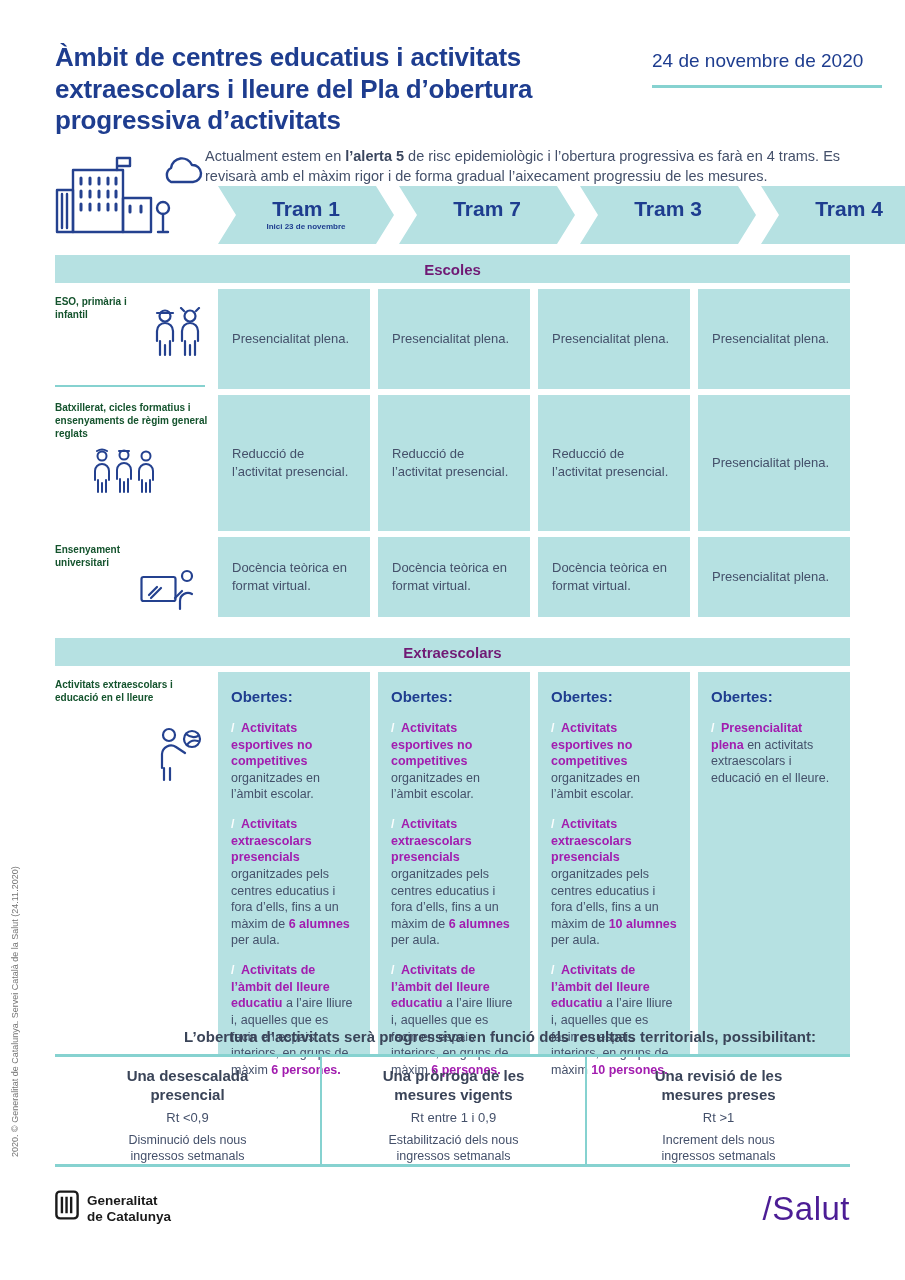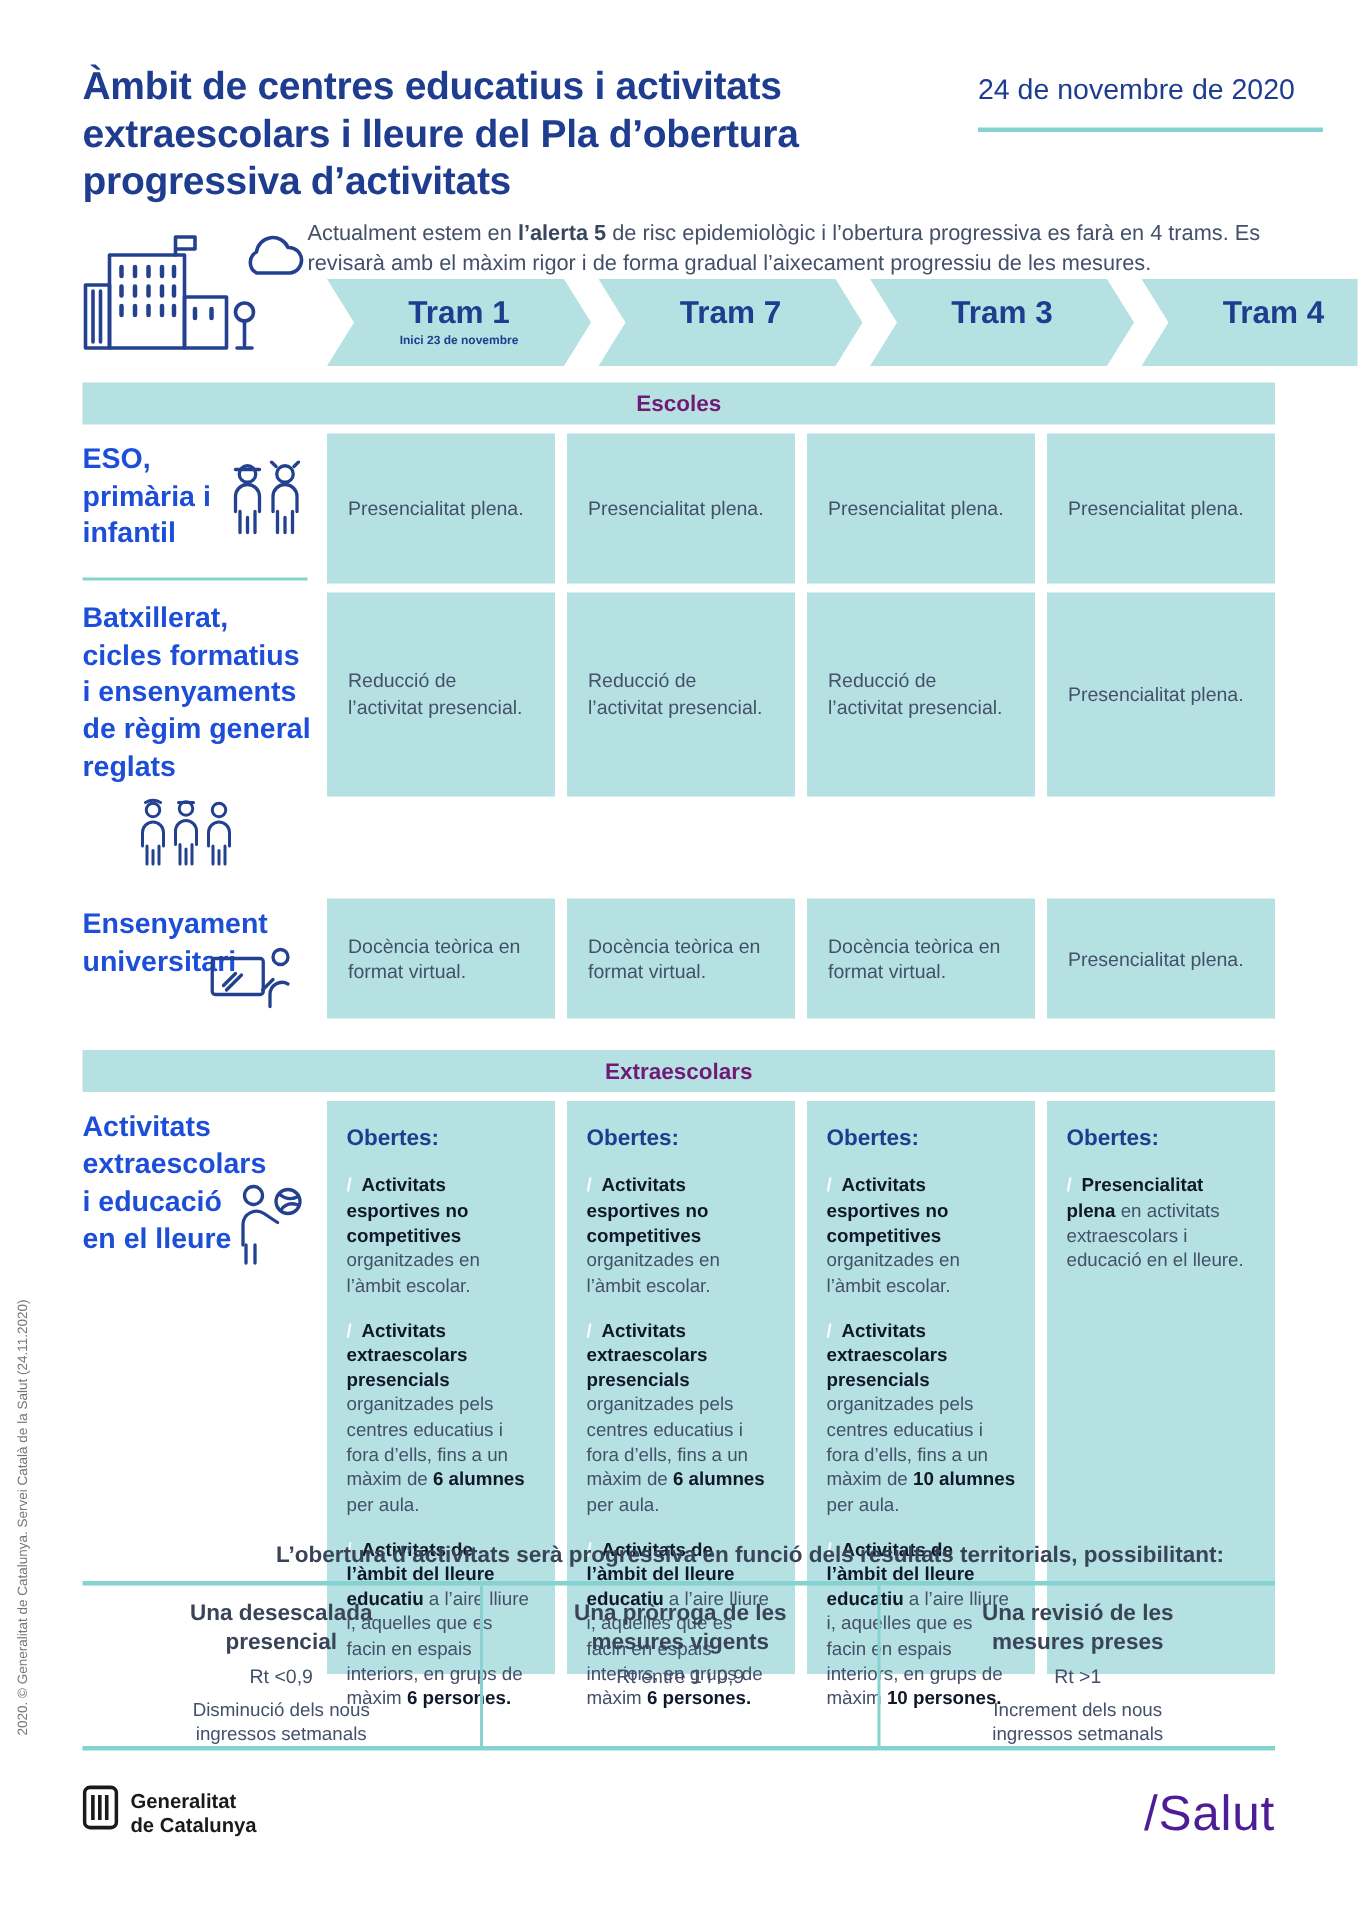--- a/index.html
+++ b/index.html
@@ -30,7 +30,7 @@
                font-size:15px;font-weight:bold;color:#701a75;}
   .grid-row{display:grid;grid-template-columns:155px repeat(4,1fr);column-gap:8px;margin-top:6px;}
   .row-label{position:relative;padding-top:6px;}
-  .row-label-text{font-size:19px;font-weight:bold;color:#1d4ed8;line-height:1.3;display:block;}
+  .row-label-text{font-size:10px;font-weight:bold;color:#14532d;line-height:1.3;display:block;}
   .r1 .row-label-text{width:95px;}
   .ru .row-label-text{width:110px;}
   .rx .row-label-text{width:118px;}

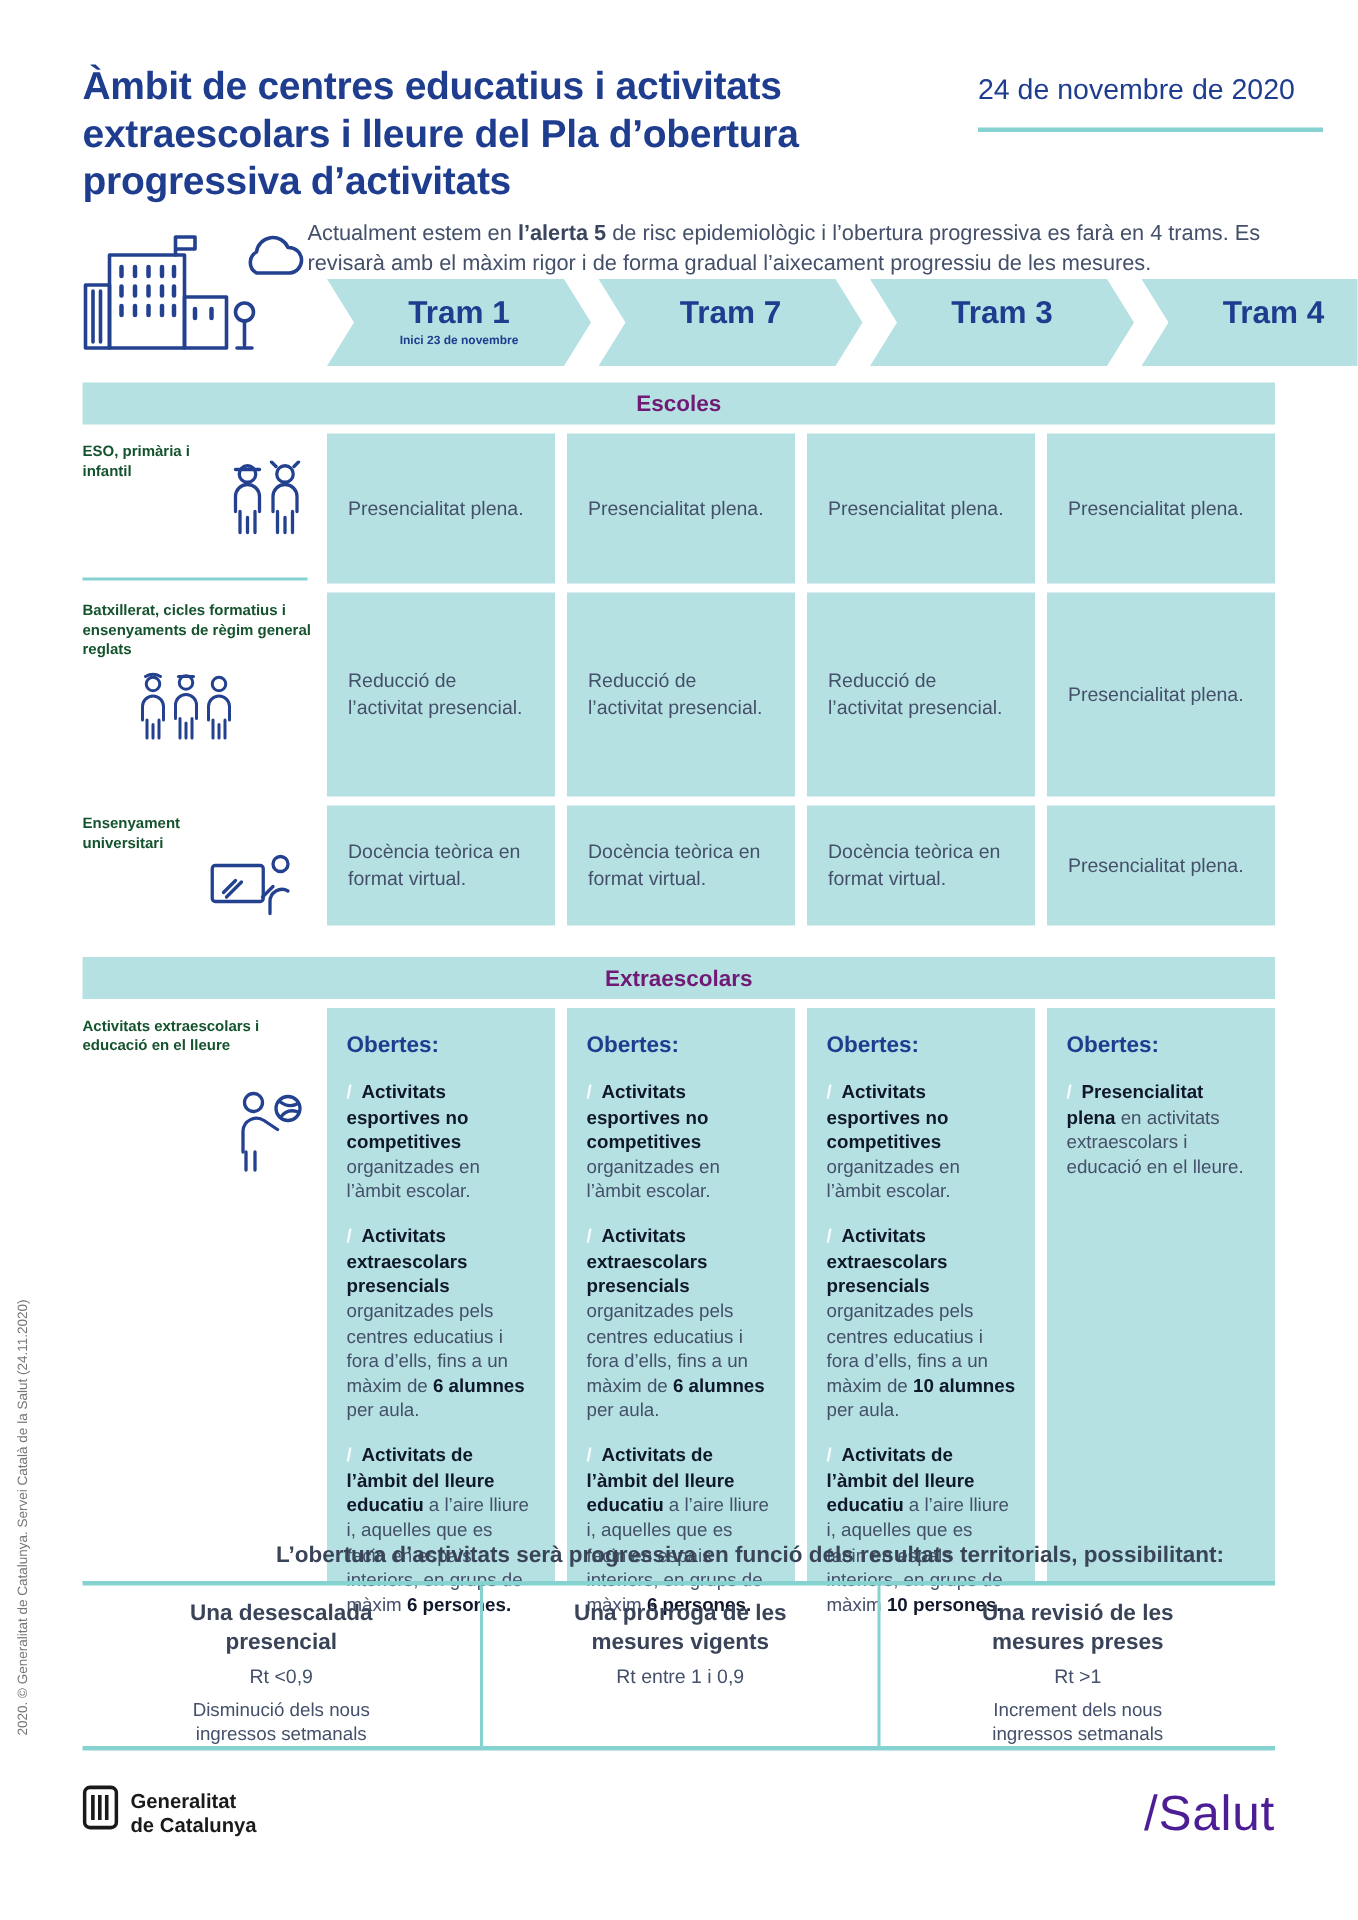--- a/index.html
+++ b/index.html
@@ -49,7 +49,7 @@
   .rx .icon{position:absolute;right:4px;top:54px;}
   .obertes{font-size:15px;font-weight:bold;color:#1e3d8f;margin:2px 0 0;}
   .xitem{margin-top:13px;}
-  .xitem strong{color:#0f172a;}
+  .xitem strong{color:#a21caf;}
   .slash{color:rgba(255,255,255,.95);font-weight:bold;margin-right:3px;}
 
   

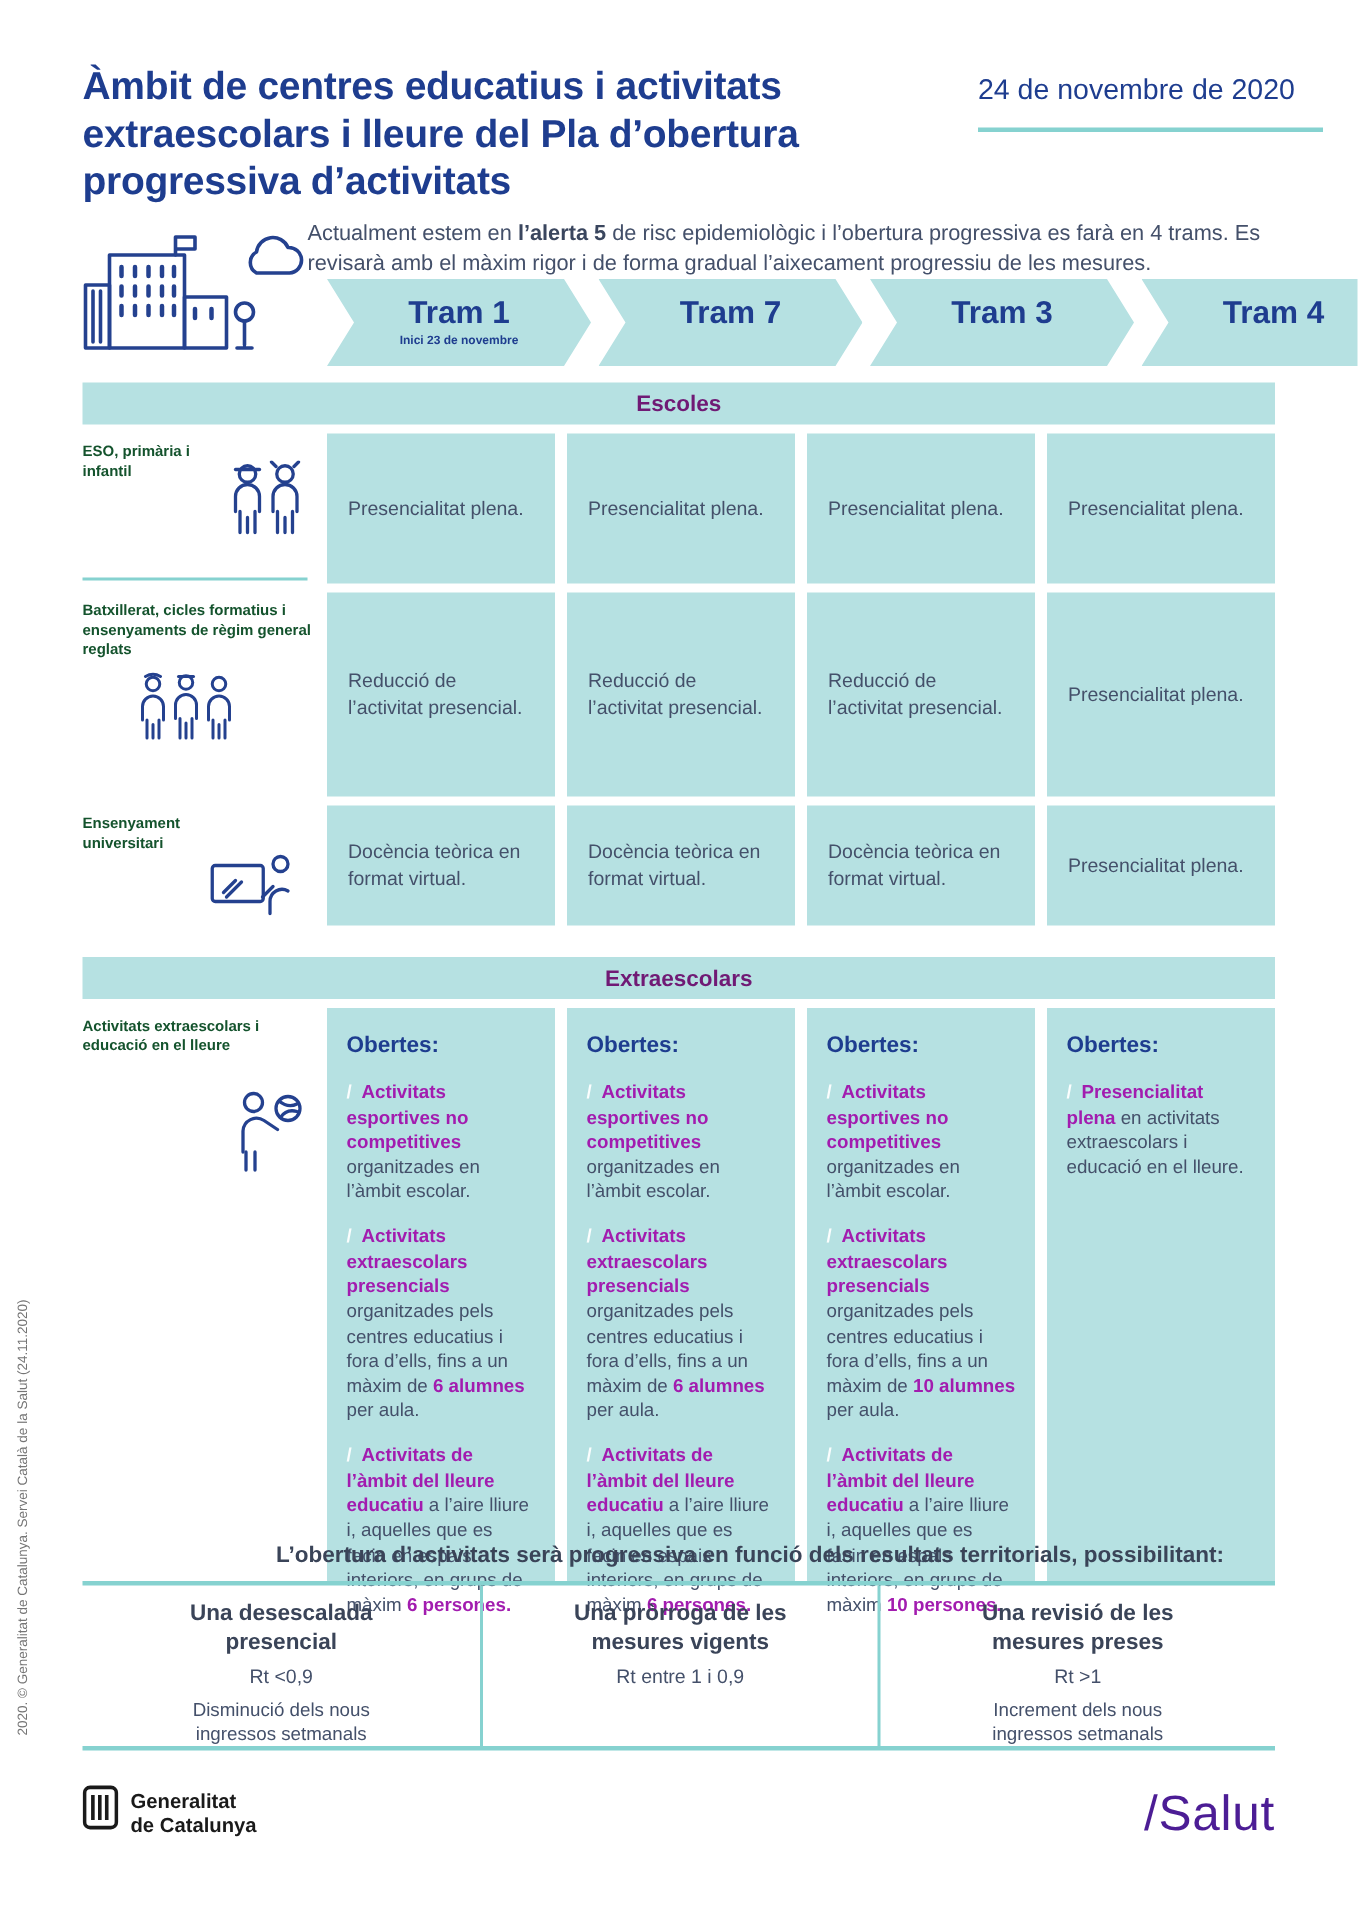--- a/index.html
+++ b/index.html
@@ -271,6 +271,7 @@
         <div class="box">
           <div class="box-title">Una pròrroga de les mesures vigents</div>
           <div class="box-rt">Rt entre 1 i 0,9</div>
+          <div class="box-desc">Estabilització dels nous ingressos setmanals</div>
         </div>
         <div class="box">
           <div class="box-title">Una revisió de les mesures preses</div>

